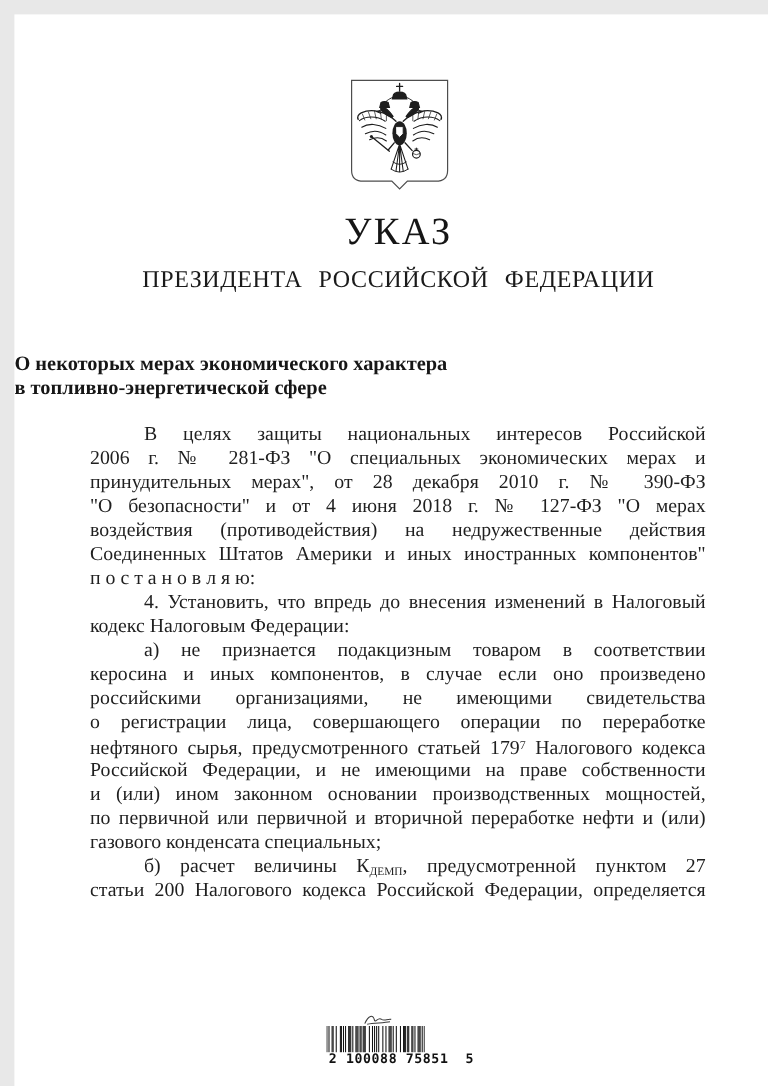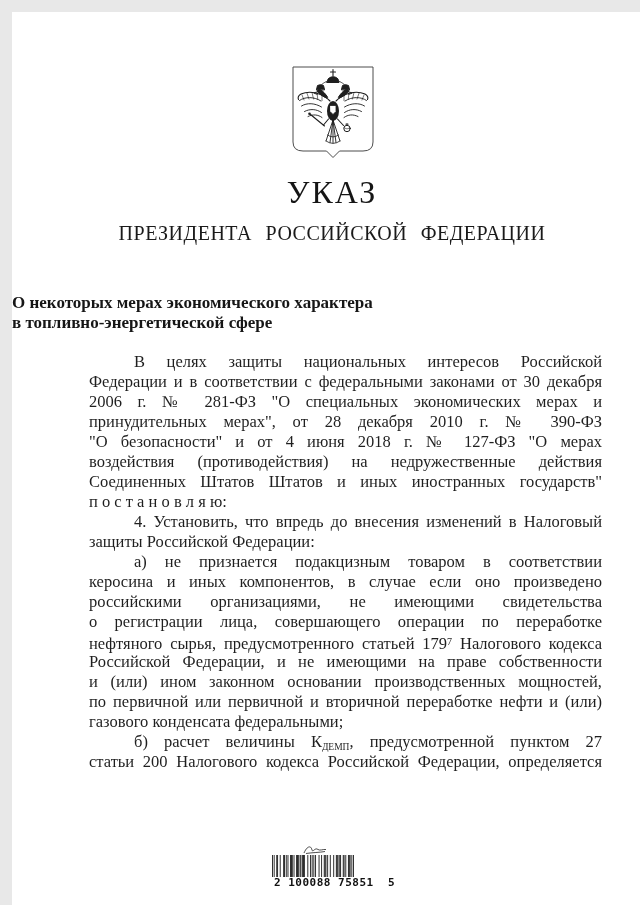--- a/index.html
+++ b/index.html
@@ -25,7 +25,7 @@
     font-weight:bold;font-size:17px;line-height:20px;color:#161616;
   }
   
-  .doc-body{position:absolute;left:77px;top:340px;width:513px;}
+  .doc-body{position:absolute;left:63px;top:340px;width:513px;}
   .bline{
     height:20px;line-height:20px;font-size:16.5px;text-align:justify;
     white-space:normal;color:#1f1f1f;

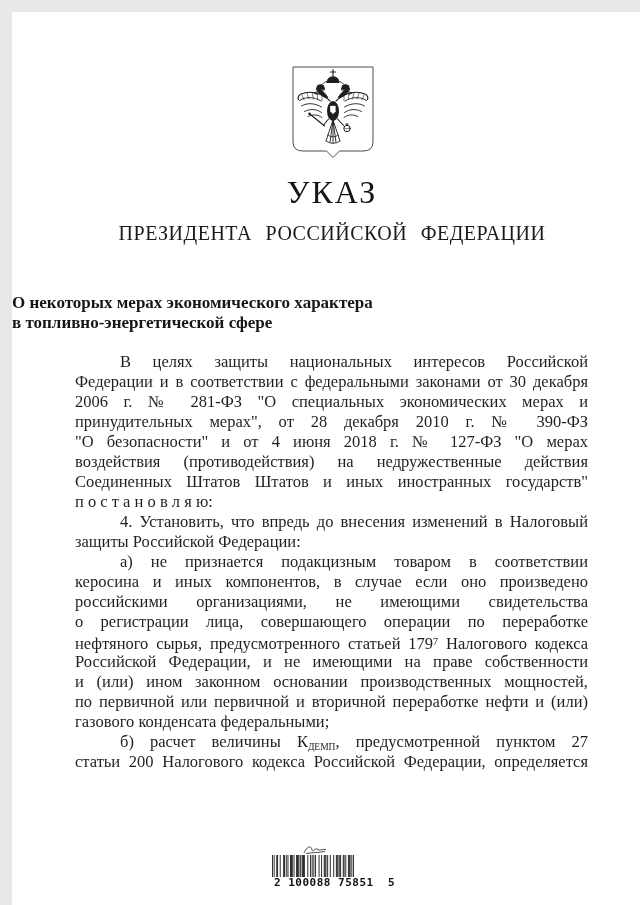--- a/index.html
+++ b/index.html
@@ -98,7 +98,6 @@
 
   <div class="doc-body">
       <div class="bline ind str"><span>В целях защиты национальных интересов Российской</span></div>
-      <div class="bline str"><span>Федерации и в соответствии с федеральными законами от 30 декабря</span></div>
       <div class="bline str"><span>2006 г. № 281-ФЗ "О специальных экономических мерах и</span></div>
       <div class="bline str"><span>принудительных мерах", от 28 декабря 2010 г. № 390-ФЗ</span></div>
       <div class="bline str"><span>"О безопасности" и от 4 июня 2018 г. № 127-ФЗ "О мерах</span></div>

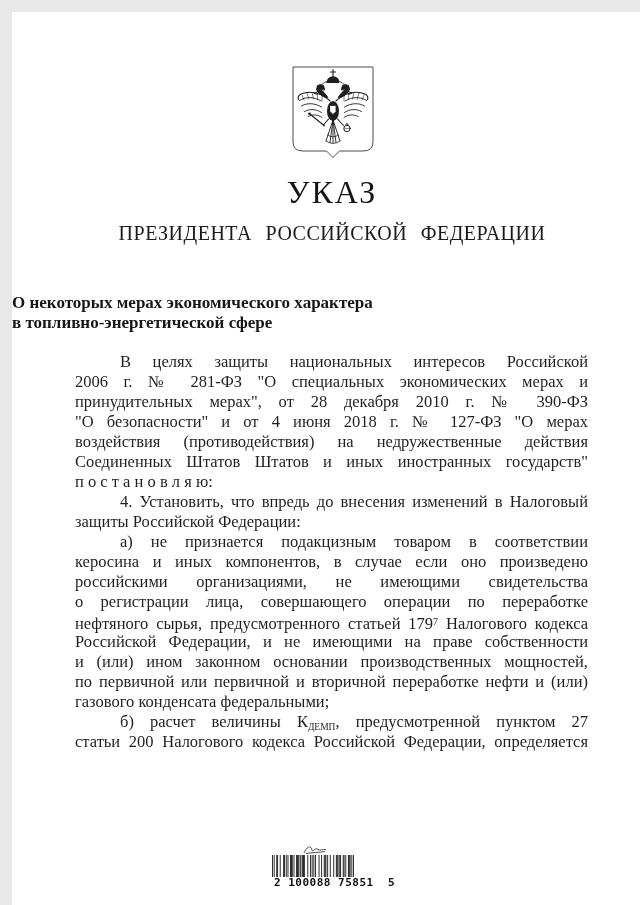--- a/index.html
+++ b/index.html
@@ -102,7 +102,7 @@
       <div class="bline str"><span>принудительных мерах", от 28 декабря 2010 г. № 390-ФЗ</span></div>
       <div class="bline str"><span>"О безопасности" и от 4 июня 2018 г. № 127-ФЗ "О мерах</span></div>
       <div class="bline str"><span>воздействия (противодействия) на недружественные действия</span></div>
-      <div class="bline str"><span>Соединенных Штатов Штатов и иных иностранных государств"</span></div>
+      <div class="bline str"><span>Соединенных Штатов Америки и иных иностранных компонентов"</span></div>
       <div class="bline"><span>п о с т а н о в л я ю:</span></div>
       <div class="bline ind str"><span>4. Установить, что впредь до внесения изменений в Налоговый</span></div>
       <div class="bline"><span>защиты Российской Федерации:</span></div>

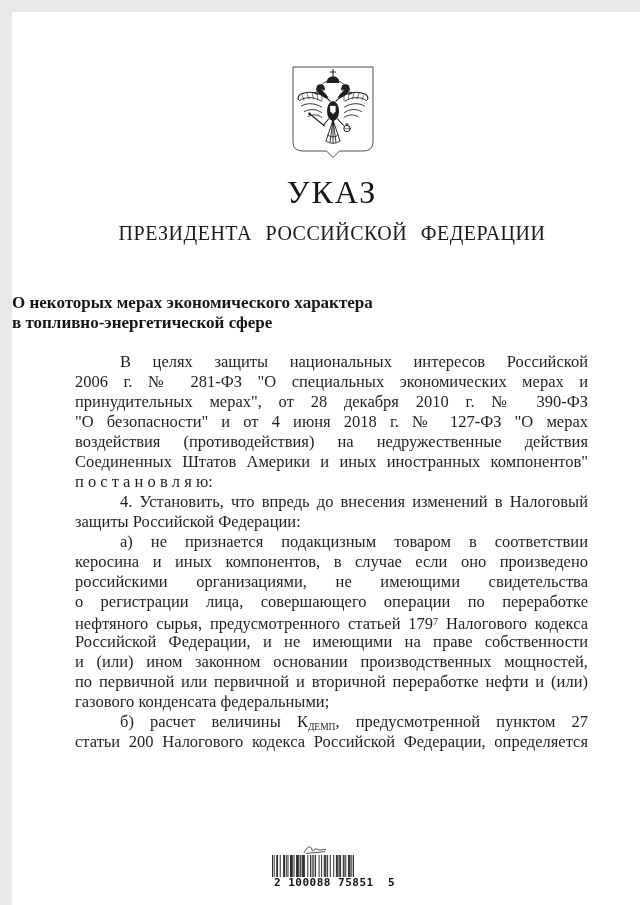--- a/index.html
+++ b/index.html
@@ -105,7 +105,7 @@
       <div class="bline str"><span>Соединенных Штатов Америки и иных иностранных компонентов"</span></div>
       <div class="bline"><span>п о с т а н о в л я ю:</span></div>
       <div class="bline ind str"><span>4. Установить, что впредь до внесения изменений в Налоговый</span></div>
-      <div class="bline"><span>защиты Российской Федерации:</span></div>
+      <div class="bline"><span>кодекс Налоговым Федерации:</span></div>
       <div class="bline ind str"><span>а) не признается подакцизным товаром в соответствии</span></div>
       <div class="bline str"><span>керосина и иных компонентов, в случае если оно произведено</span></div>
       <div class="bline str"><span>российскими организациями, не имеющими свидетельства</span></div>

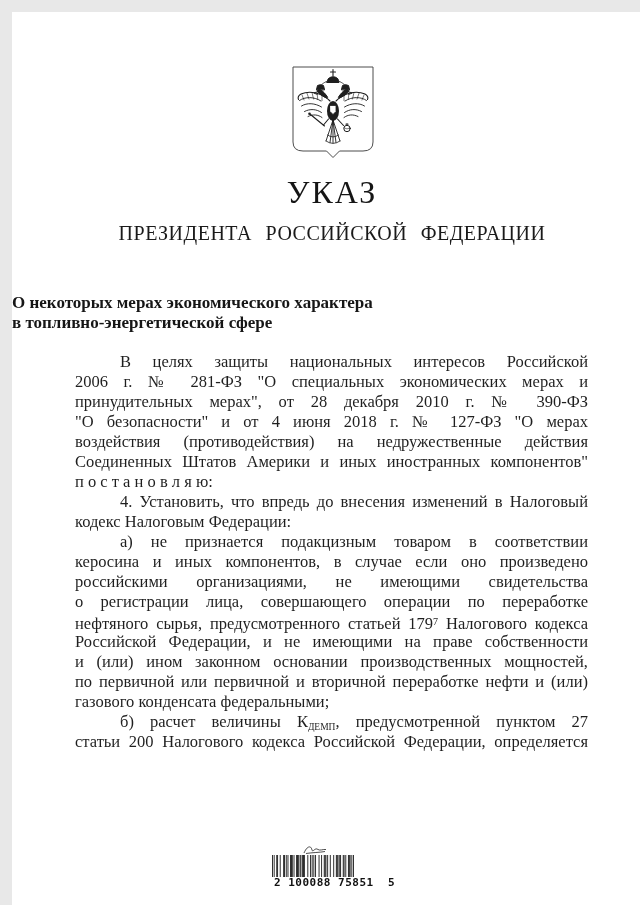--- a/index.html
+++ b/index.html
@@ -114,7 +114,7 @@
       <div class="bline str"><span>Российской Федерации, и не имеющими на праве собственности</span></div>
       <div class="bline str"><span>и (или) ином законном основании производственных мощностей,</span></div>
       <div class="bline str"><span>по первичной или первичной и вторичной переработке нефти и (или)</span></div>
-      <div class="bline"><span>газового конденсата федеральными;</span></div>
+      <div class="bline"><span>газового конденсата специальных;</span></div>
       <div class="bline ind str"><span>б) расчет величины К</span><span class="sub">ДЕМП</span><span>, предусмотренной пунктом 27</span></div>
       <div class="bline str"><span>статьи 200 Налогового кодекса Российской Федерации, определяется</span></div>
     </div>

